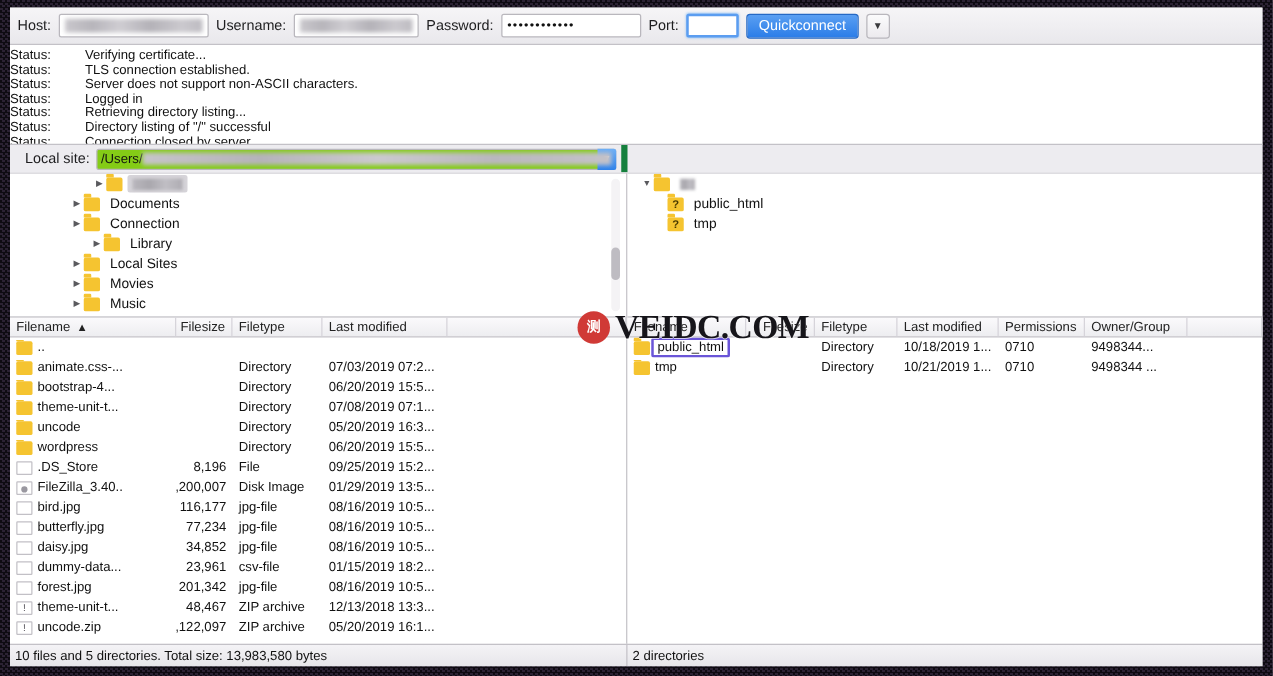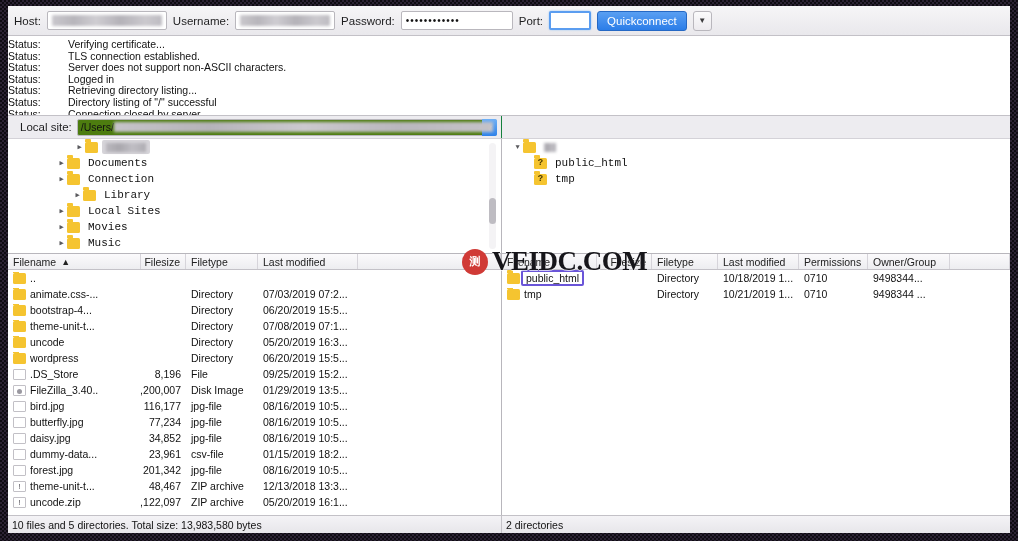--- a/index.html
+++ b/index.html
@@ -89,7 +89,7 @@
   
   .paths { display: flex; flex: 0 0 auto; height: 22px; background:#edecf0; }
   .pathcell { display:flex; align-items:center; padding: 0 4px 0 12px; }
-  .pathcell.left { width: 494px; border-right: 1px solid #15803d; }
+  .pathcell.left { width: 494px; border-right: 5px solid #15803d; }
   .pathcell.right { flex: 1; padding-left: 8px; }
   .pathlabel { font-size: 11.5px; color:#1d1d1f; white-space: nowrap; margin-right: 5px; }
   .pathinput {

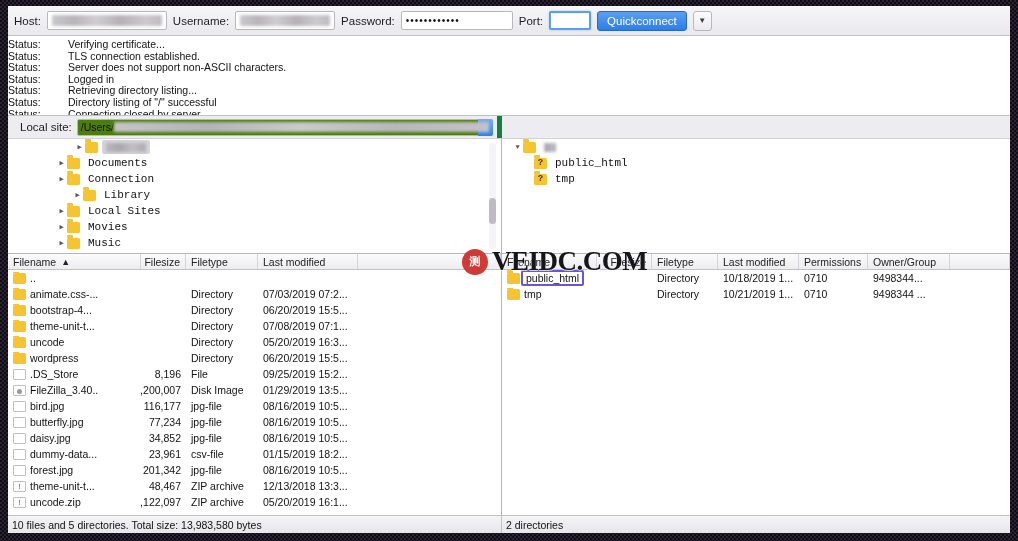--- a/index.html
+++ b/index.html
@@ -94,7 +94,7 @@
   .pathlabel { font-size: 11.5px; color:#1d1d1f; white-space: nowrap; margin-right: 5px; }
   .pathinput {
     flex: 1; height: 17px;
-    background: #4d7c0f; border: 1px solid #b9b7bd; border-radius: 2px;
+    background: #84cc16; border: 1px solid #b9b7bd; border-radius: 2px;
     display: flex; align-items: center; padding: 0 3px;
     font-size: 10.5px; color: #111; overflow: hidden; white-space: nowrap;
   }

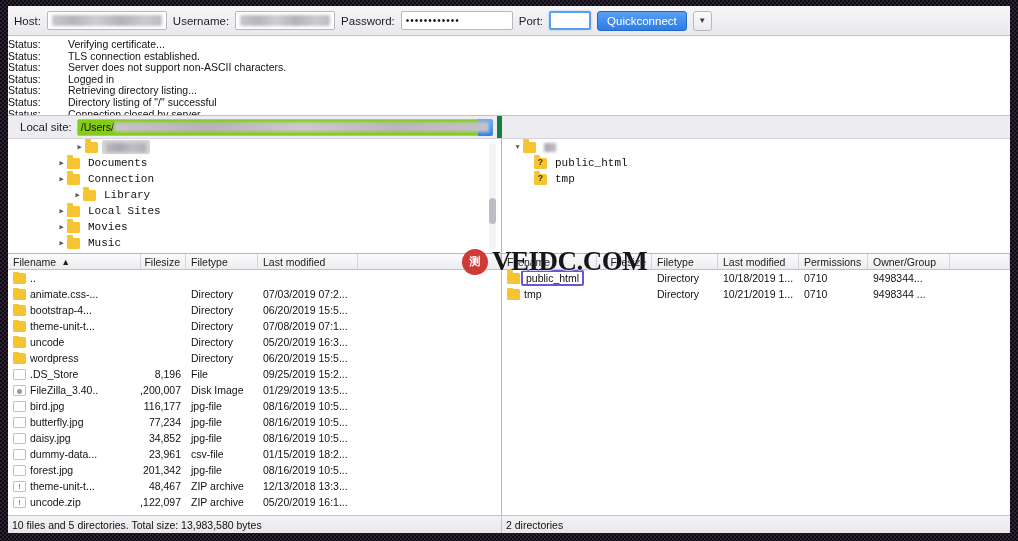--- a/index.html
+++ b/index.html
@@ -108,7 +108,7 @@
   }
 
   
-  .trees { display:flex; height: 115px; flex: 0 0 auto; font-family: Liberation Mono, monospace; }
+  .trees { display:flex; height: 115px; flex: 0 0 auto; }
   .tree {
     background:#fff; overflow:hidden; position:relative;
     border-top: 1px solid #d4d2d8;

